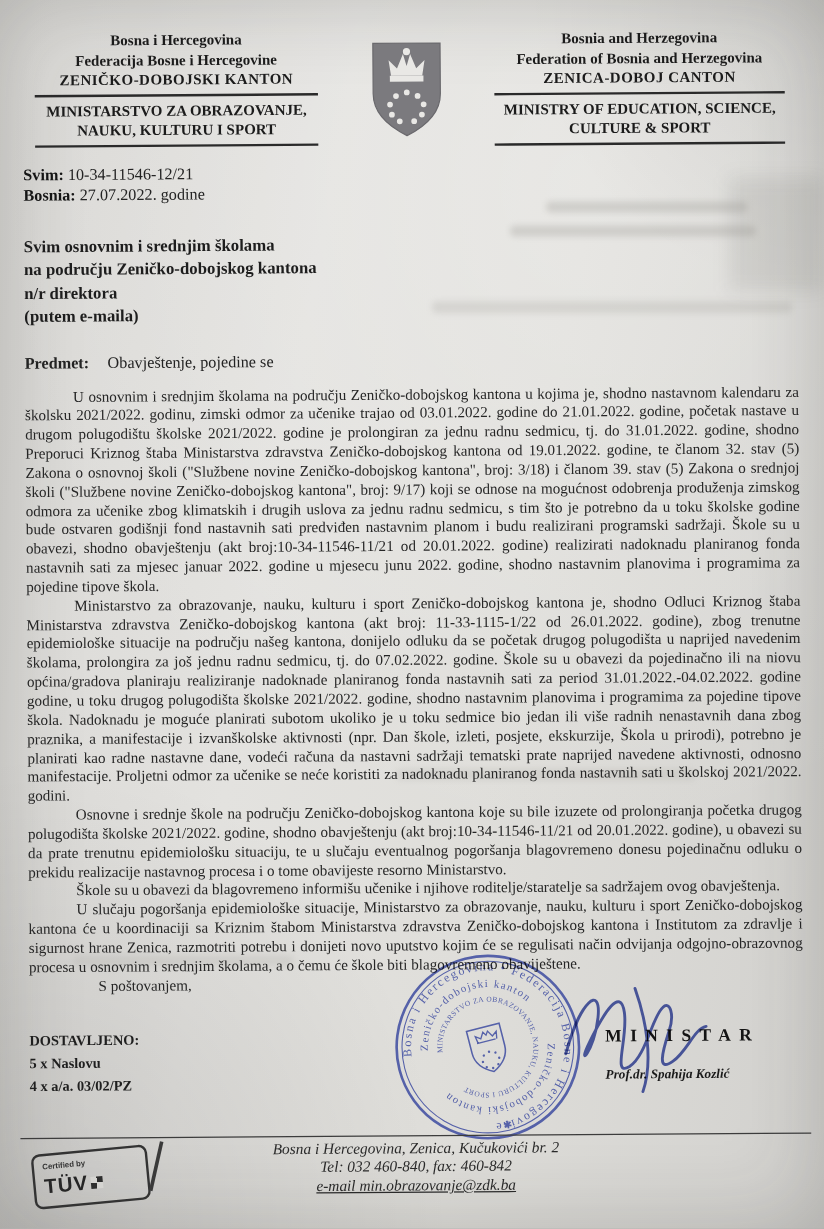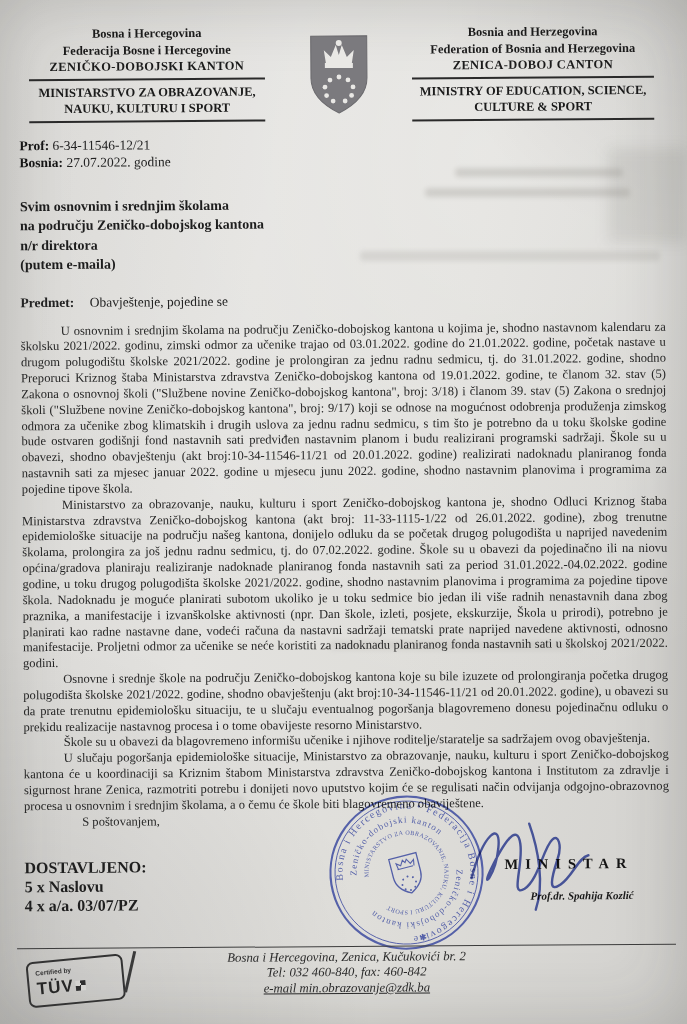--- a/index.html
+++ b/index.html
@@ -113,7 +113,7 @@
 
     <div class="meta">
       <div>
-        <b>Prof:</b>
+        <b>Svim:</b>
         <span>6-34-11546-12/21</span>
       </div>
       <div>

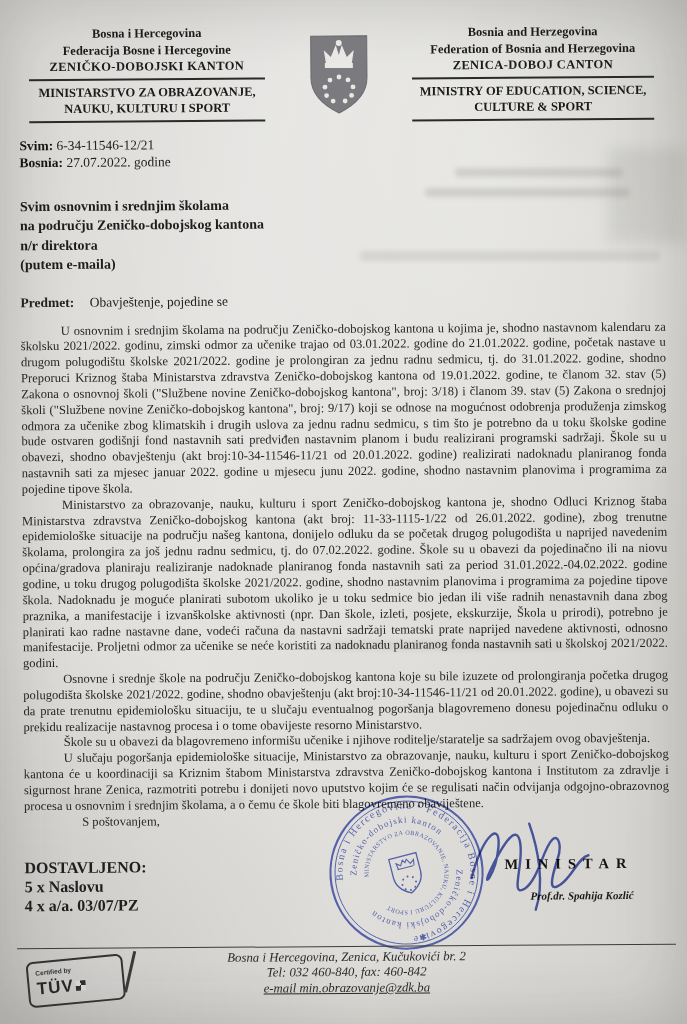--- a/index.html
+++ b/index.html
@@ -114,7 +114,7 @@
     <div class="meta">
       <div>
         <b>Svim:</b>
-        <span>6-34-11546-12/21</span>
+        <span>10-34-11546-12/21</span>
       </div>
       <div>
         <b>Bosnia:</b>

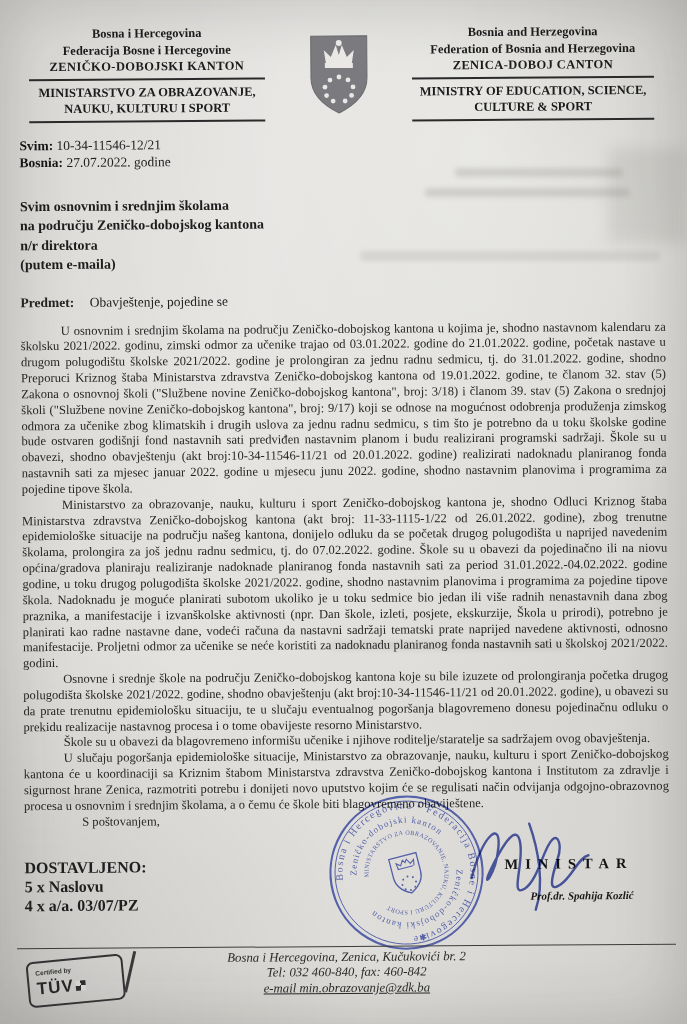--- a/index.html
+++ b/index.html
@@ -36,7 +36,7 @@
   .body p.closing{text-indent:58px;text-align:left;}
   
   .closing-row{position:relative;height:117px;}
-  .distribution{position:absolute;left:0;top:27px;font-size:16px;line-height:19px;font-weight:600;color:#1f1f1f;}
+  .distribution{position:absolute;left:0;top:27px;font-size:12px;line-height:19px;font-weight:600;color:#1f1f1f;}
   .minister{position:absolute;right:36px;top:28px;text-align:right;}
   .minister .title{font-weight:bold;font-size:14.5px;letter-spacing:7px;color:#141414;}
   .minister .name{margin-top:17px;font-weight:bold;font-style:italic;font-size:11px;color:#1a1a1a;}

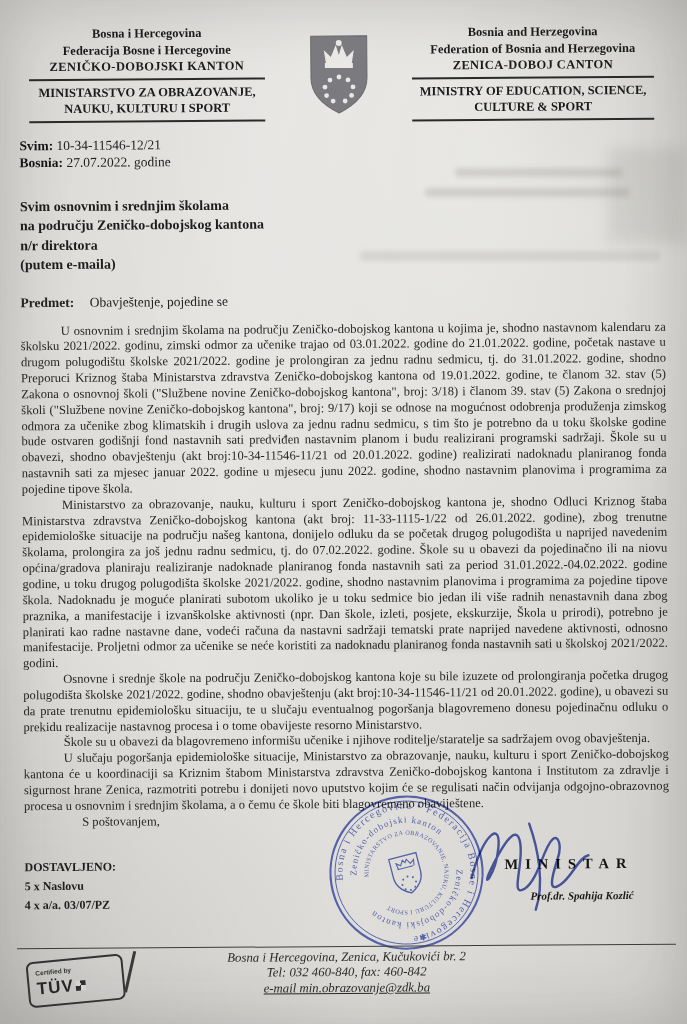--- a/index.html
+++ b/index.html
@@ -37,7 +37,7 @@
   
   .closing-row{position:relative;height:117px;}
   .distribution{position:absolute;left:0;top:27px;font-size:12px;line-height:19px;font-weight:600;color:#1f1f1f;}
-  .minister{position:absolute;right:36px;top:28px;text-align:right;}
+  .minister{position:absolute;right:36px;top:28px;text-align:left;}
   .minister .title{font-weight:bold;font-size:14.5px;letter-spacing:7px;color:#141414;}
   .minister .name{margin-top:17px;font-weight:bold;font-style:italic;font-size:11px;color:#1a1a1a;}
   .stamp{position:absolute;left:302px;top:-36px;width:160px;height:160px;transform:rotate(-14deg);mix-blend-mode:multiply;opacity:.93;}

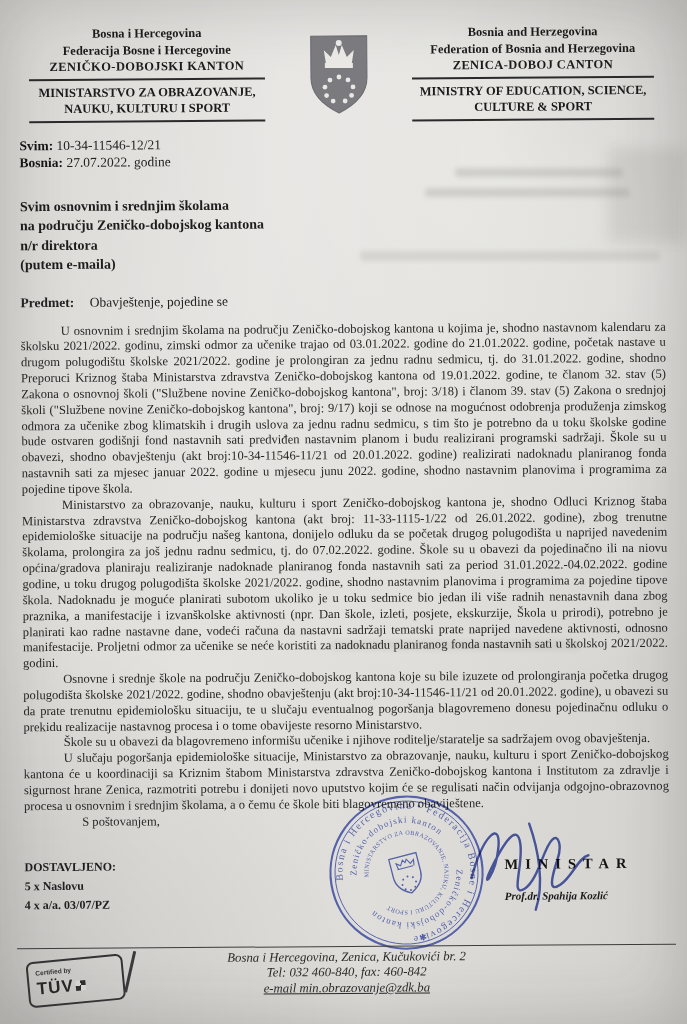--- a/index.html
+++ b/index.html
@@ -185,7 +185,7 @@
       <div class="distribution">
         <div>DOSTAVLJENO:</div>
         <div>5 x Naslovu</div>
-        <div>4 x a/a. 03/07/PZ</div>
+        <div>4 x a/a. 03/02/PZ</div>
       </div>
 
       <div class="minister">

